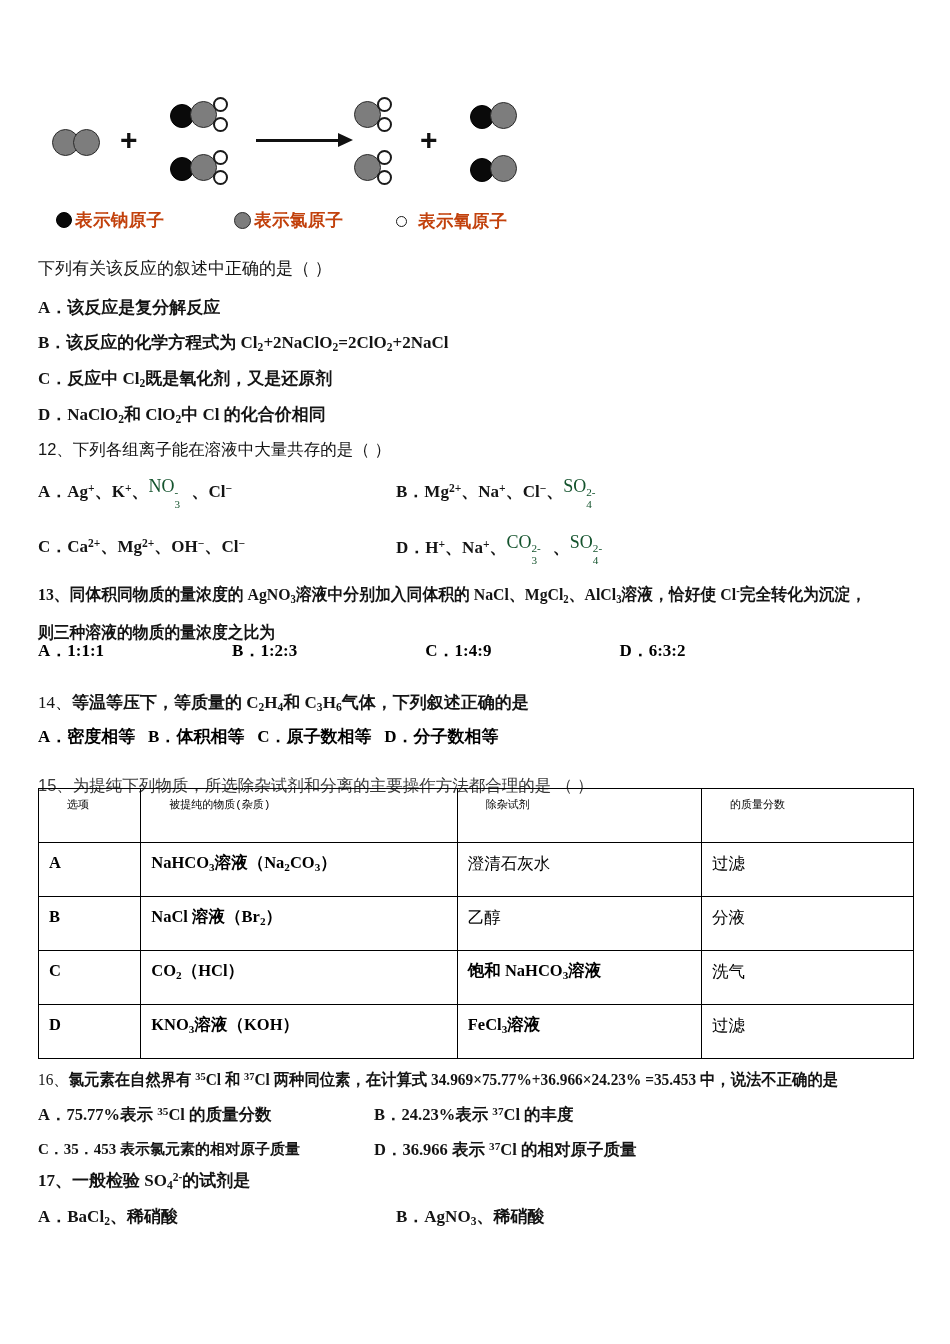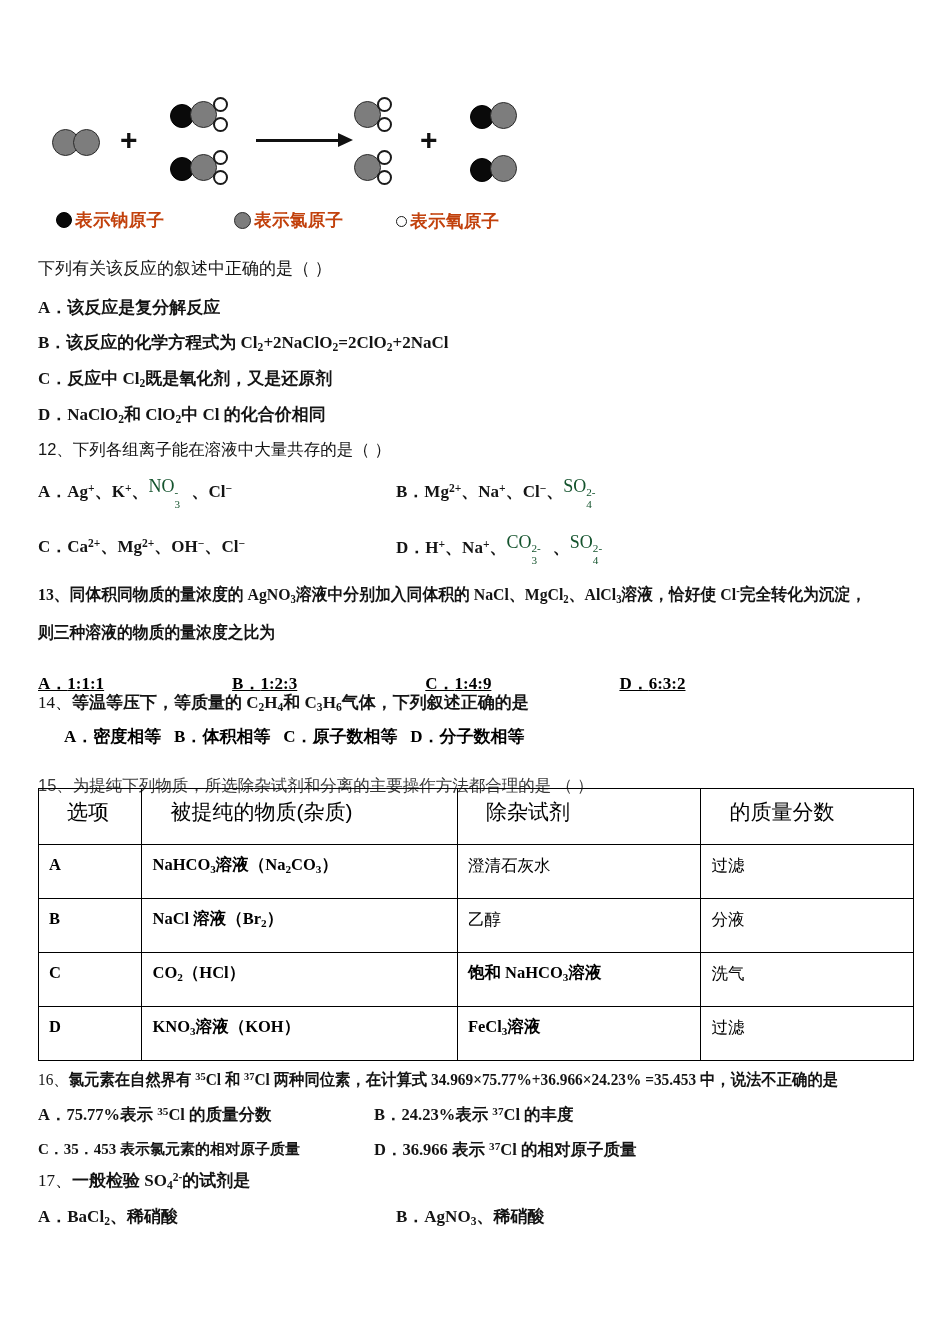--- a/index.html
+++ b/index.html
@@ -261,7 +261,7 @@
       <span class="legend-swatch cl"></span>
       <span class="legend-text">表示氯原子</span>
     </div>
-    <div class="legend-item" style="left:340px; top:1px;">
+    <div class="legend-item" style="left:340px; top:1px;gap:8px;">
       <span class="legend-swatch o"></span>
       <span class="legend-text">表示氧原子</span>
     </div>

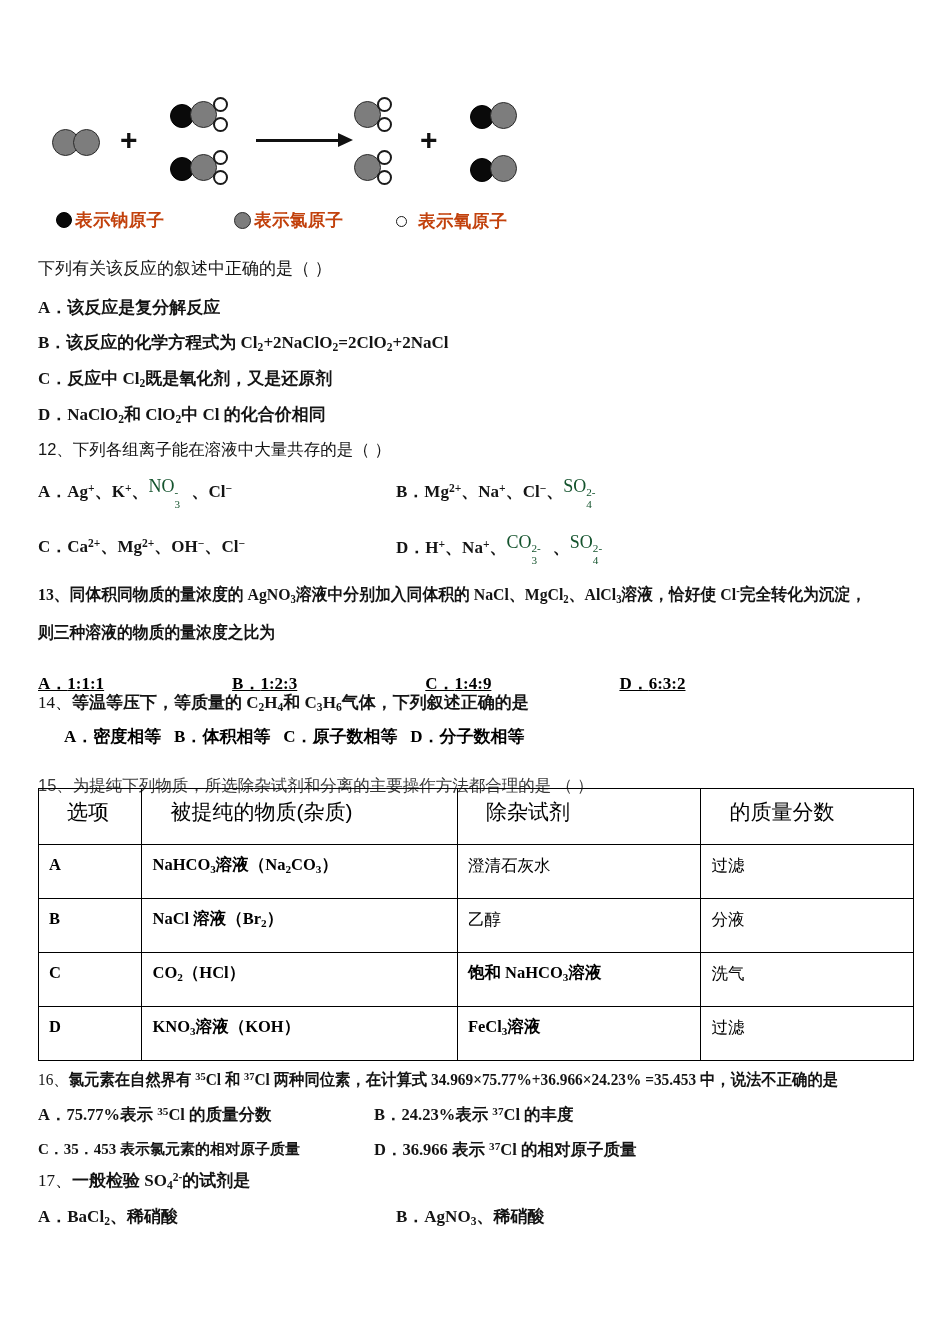--- a/index.html
+++ b/index.html
@@ -304,7 +304,7 @@
   </div>
   <div class="q bold narrow" style="top:620px; font-size:17px;">则三种溶液的物质的量浓度之比为</div>
 
-  <div class="opt-row" style="top:672px;text-decoration:underline;">
+  <div class="opt-row" style="top:639px;">
     <span><span>A．</span><span>1:1:1</span></span><span class="spacer-wide"></span><span><span>B．</span><span>1:2:3</span></span><span class="spacer-wide"></span><span><span>C．</span><span>1:4:9</span></span><span class="spacer-wide"></span><span><span>D．</span><span>6:3:2</span></span>
   </div>
 

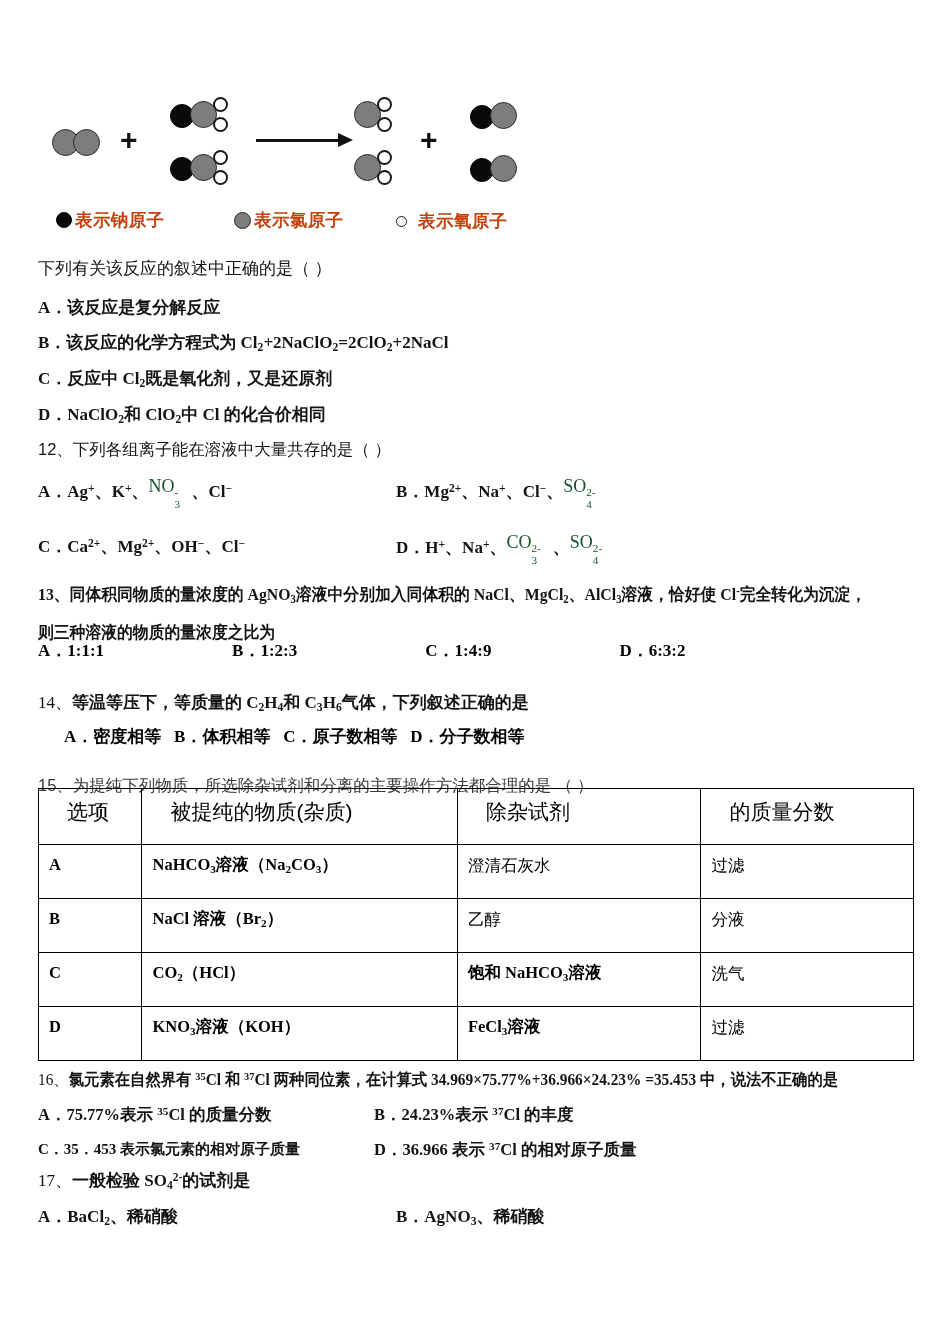--- a/index.html
+++ b/index.html
@@ -311,7 +311,7 @@
   <div class="q bold" style="top:690px; font-size:17px;">
     <span style="font-weight:400;">14、</span><span>等温等压下，等质量的 C<sub>2</sub>H<sub>4</sub>和 C<sub>3</sub>H<sub>6</sub>气体，下列叙述正确的是</span>
   </div>
-  <div class="opt-row" style="top:725px;margin-left:26px;">
+  <div class="opt-row" style="top:725px;">
     <span><span>A．</span><span>密度相等</span></span>&nbsp;&nbsp;&nbsp;<span><span>B．</span><span>体积相等</span></span>&nbsp;&nbsp;&nbsp;<span><span>C．</span><span>原子数相等</span></span>&nbsp;&nbsp;&nbsp;<span><span>D．</span><span>分子数相等</span></span>
   </div>
 

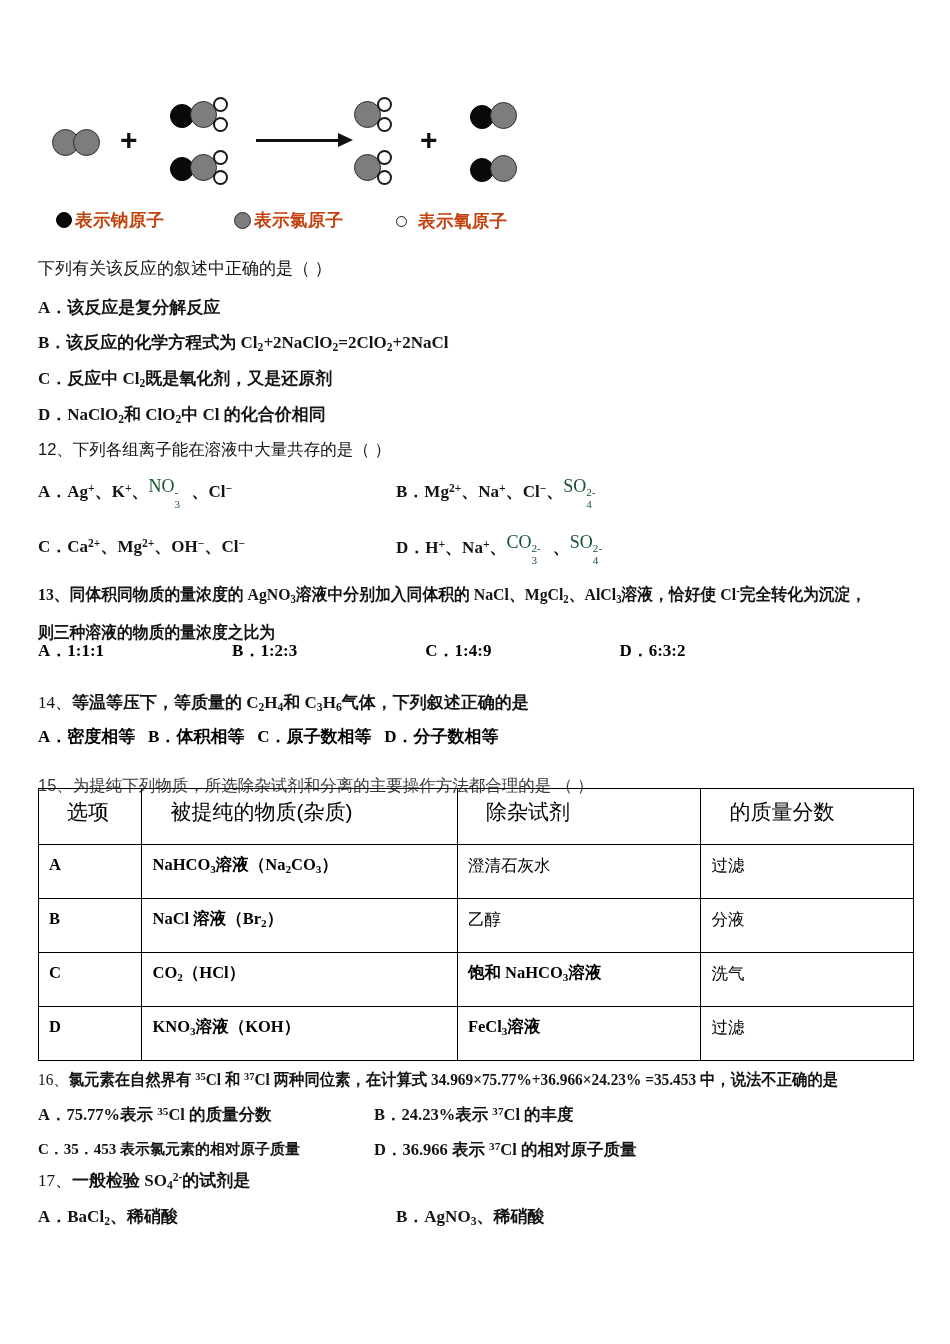--- a/index.html
+++ b/index.html
@@ -176,8 +176,8 @@
   .tbl td.c3 { width: 200px; }
   .tbl .hdr td {
     font-weight: 400;
-    font-family: Liberation Sans, sans-serif;
-    font-size: 21px;
+    font-family: Liberation Mono, monospace;
+    font-size: 11px;
     padding-left: 28px;
   }
   .tbl .body td {

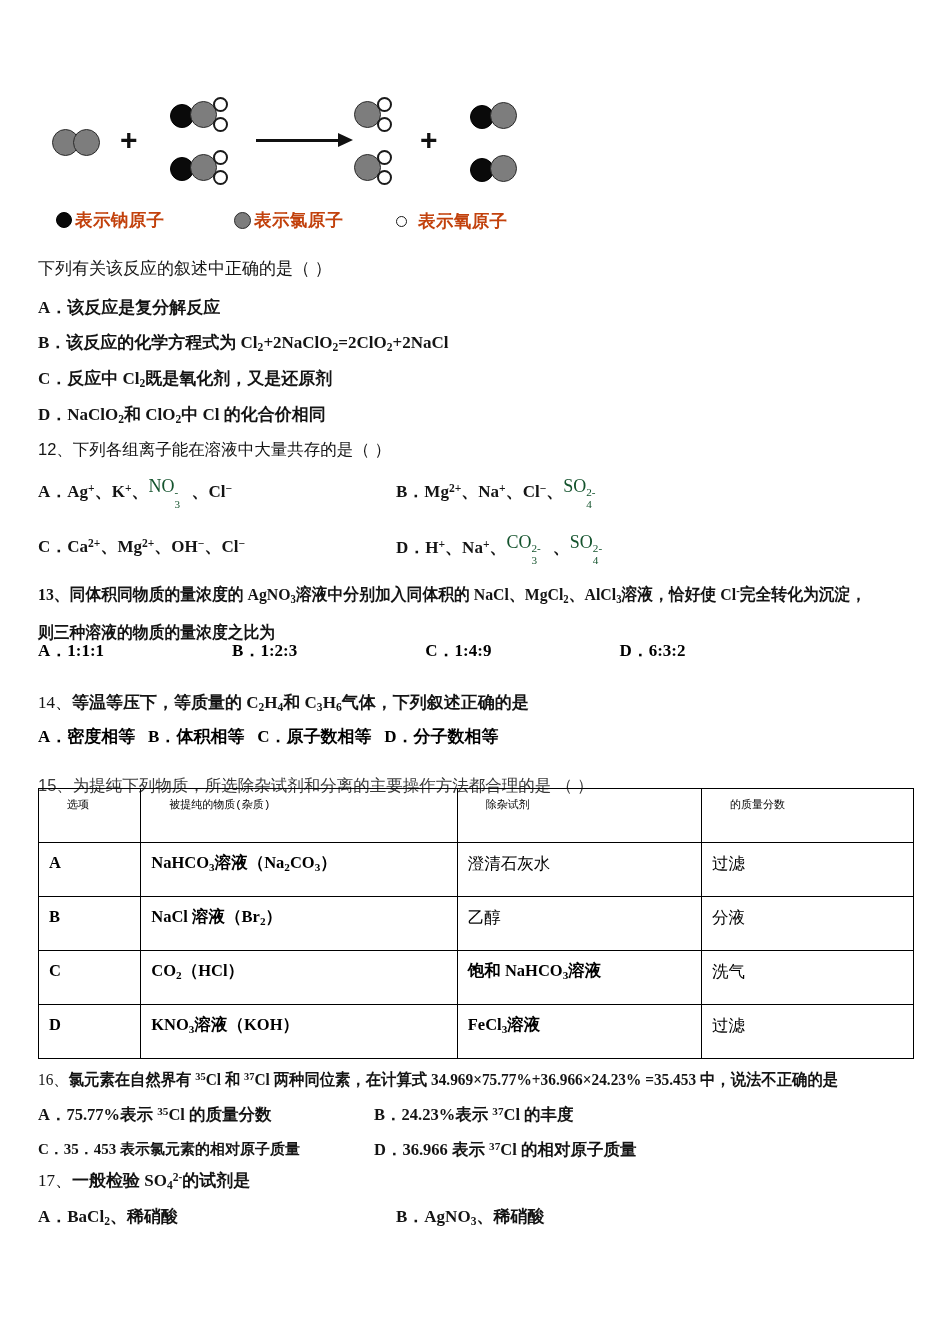--- a/index.html
+++ b/index.html
@@ -372,7 +372,7 @@
   </div>
 
   <div class="q bold" style="top:1168px; font-size:17px;">
-    <span style="font-weight:400;">17、</span><span>一般检验 SO<sub>4</sub><sup>2-</sup>的试剂是</span>
+    <span style="font-weight:700;">17、</span><span>一般检验 SO<sub>4</sub><sup>2-</sup>的试剂是</span>
   </div>
   <div class="q bold" style="top:1204px;">
     <span>A．</span><span>BaCl<sub>2</sub>、稀硝酸</span>

